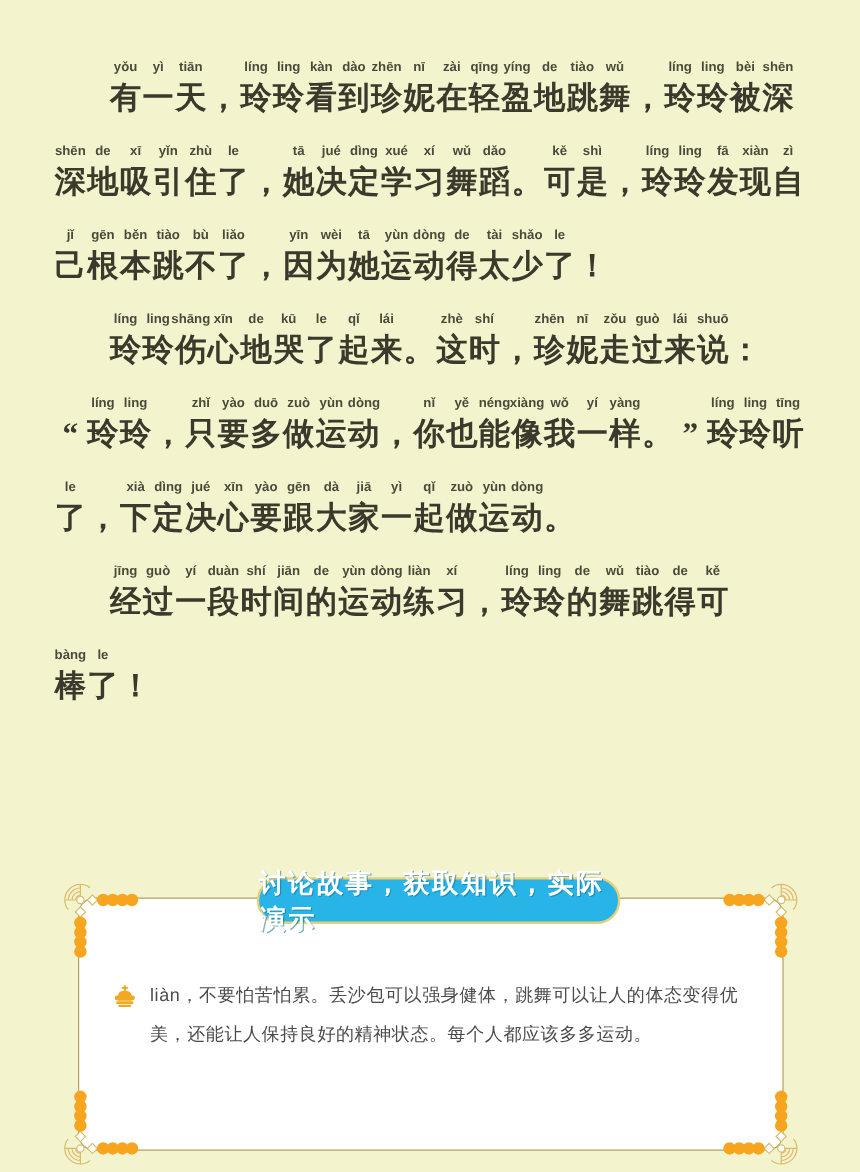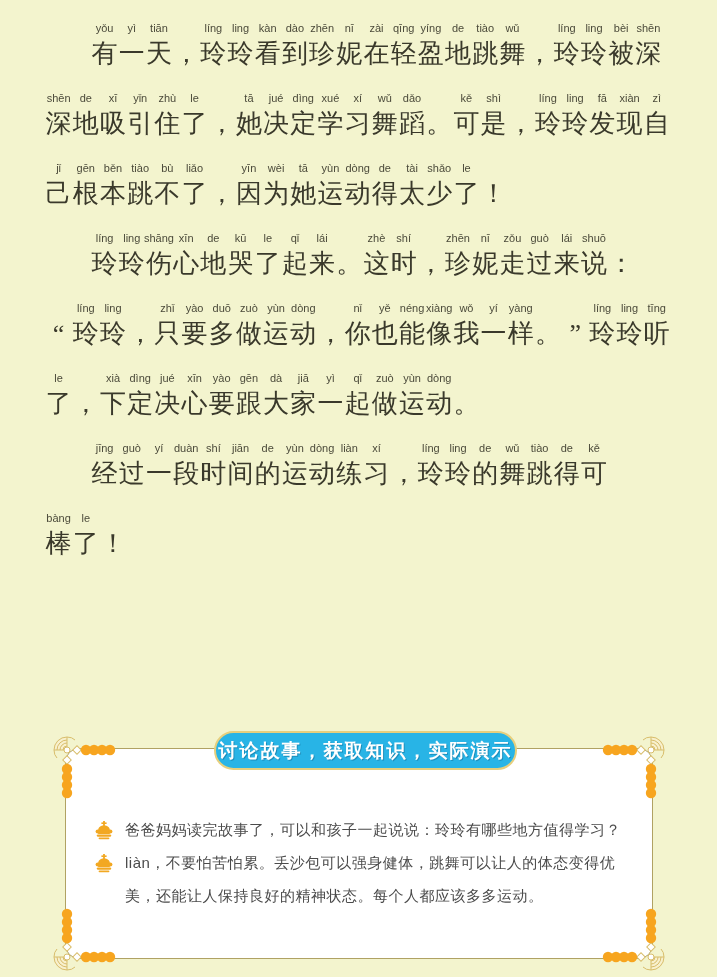--- a/index.html
+++ b/index.html
@@ -13,7 +13,7 @@
 
   
   #story {
-    position:absolute; left:45px; top:20px; width:632px;
+    position:absolute; left:45px; top:48px; width:632px;font-weight:bold;
   }
   .line { height:70px; white-space:nowrap; }
   .line.indent { padding-left:46px; }

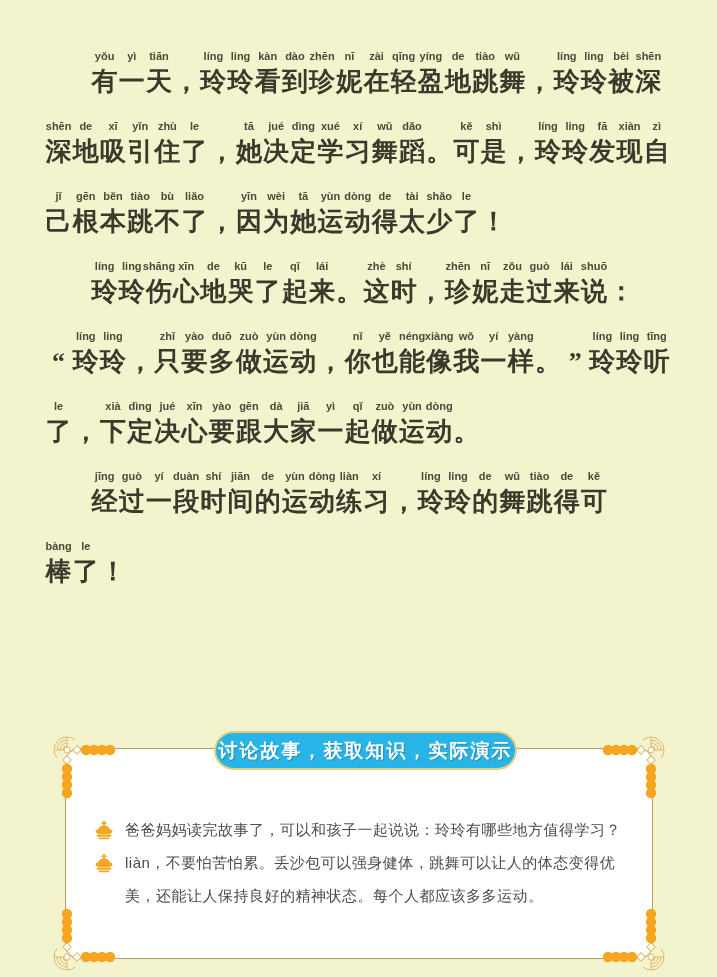--- a/index.html
+++ b/index.html
@@ -57,7 +57,7 @@
     z-index:5;
   }
   .banner-label {
-    color:#ffffff; font-size:19px; font-weight:bold;
+    color:#ffffff; font-size:22px; font-weight:bold;
     letter-spacing:2px;
     text-shadow:1px 1px 0 rgba(20,110,150,.55);
     font-family:"Liberation Sans", sans-serif;

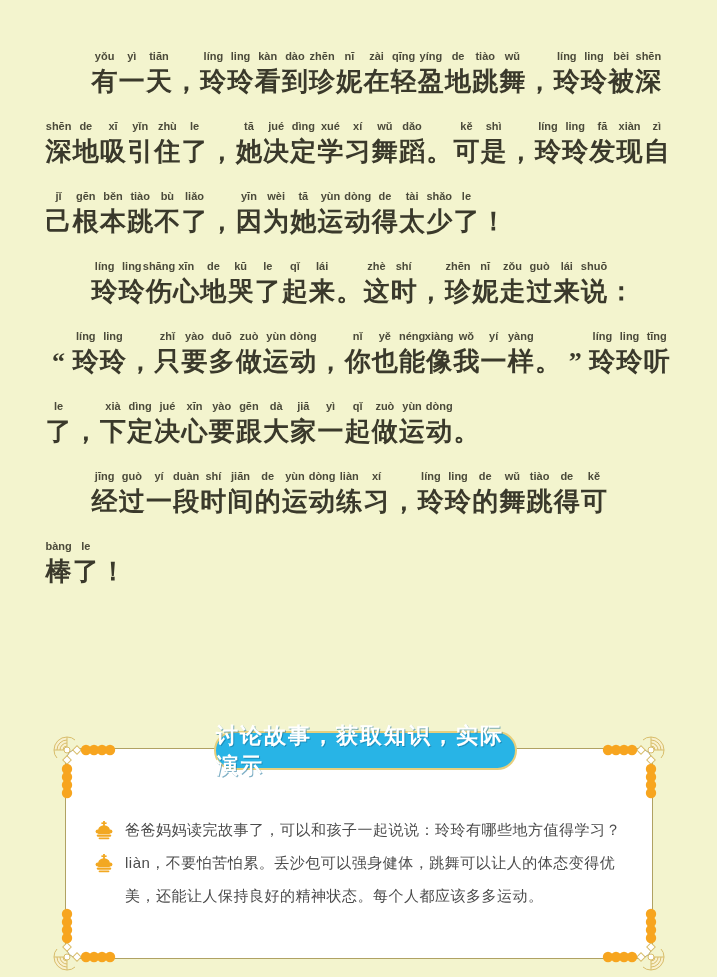--- a/index.html
+++ b/index.html
@@ -106,20 +106,6 @@
       <rect x="4.6" y="16.4" width="10.8" height="1.8" rx="0.9"></rect>
     </g>
   </svg>
-        <div class="item-text">爸爸妈妈读完故事了，可以和孩子一起说说：玲玲有哪些地方值得学习？</div>
-      </div>
-      <div class="item">
-        <svg class="item-icon" width="20" height="19" viewBox="0 0 20 19">
-    <g fill="#f2a822">
-      <rect x="9.1" y="0" width="1.8" height="5"></rect>
-      <rect x="7.4" y="1.4" width="5.2" height="1.6"></rect>
-      <path d="M4.2 13 C3.2 7.2 5.4 4.6 10 4.6 C14.6 4.6 16.8 7.2 15.8 13 Z"></path>
-      <circle cx="3.6" cy="10.6" r="2"></circle>
-      <circle cx="16.4" cy="10.6" r="2"></circle>
-      <rect x="2.8" y="13.4" width="14.4" height="2.4" rx="1.2"></rect>
-      <rect x="4.6" y="16.4" width="10.8" height="1.8" rx="0.9"></rect>
-    </g>
-  </svg>
         <div class="item-text">liàn，不要怕苦怕累。丢沙包可以强身健体，跳舞可以让人的体态变得优美，还能让人保持良好的精神状态。每个人都应该多多运动。</div>
       </div>
     </div>

